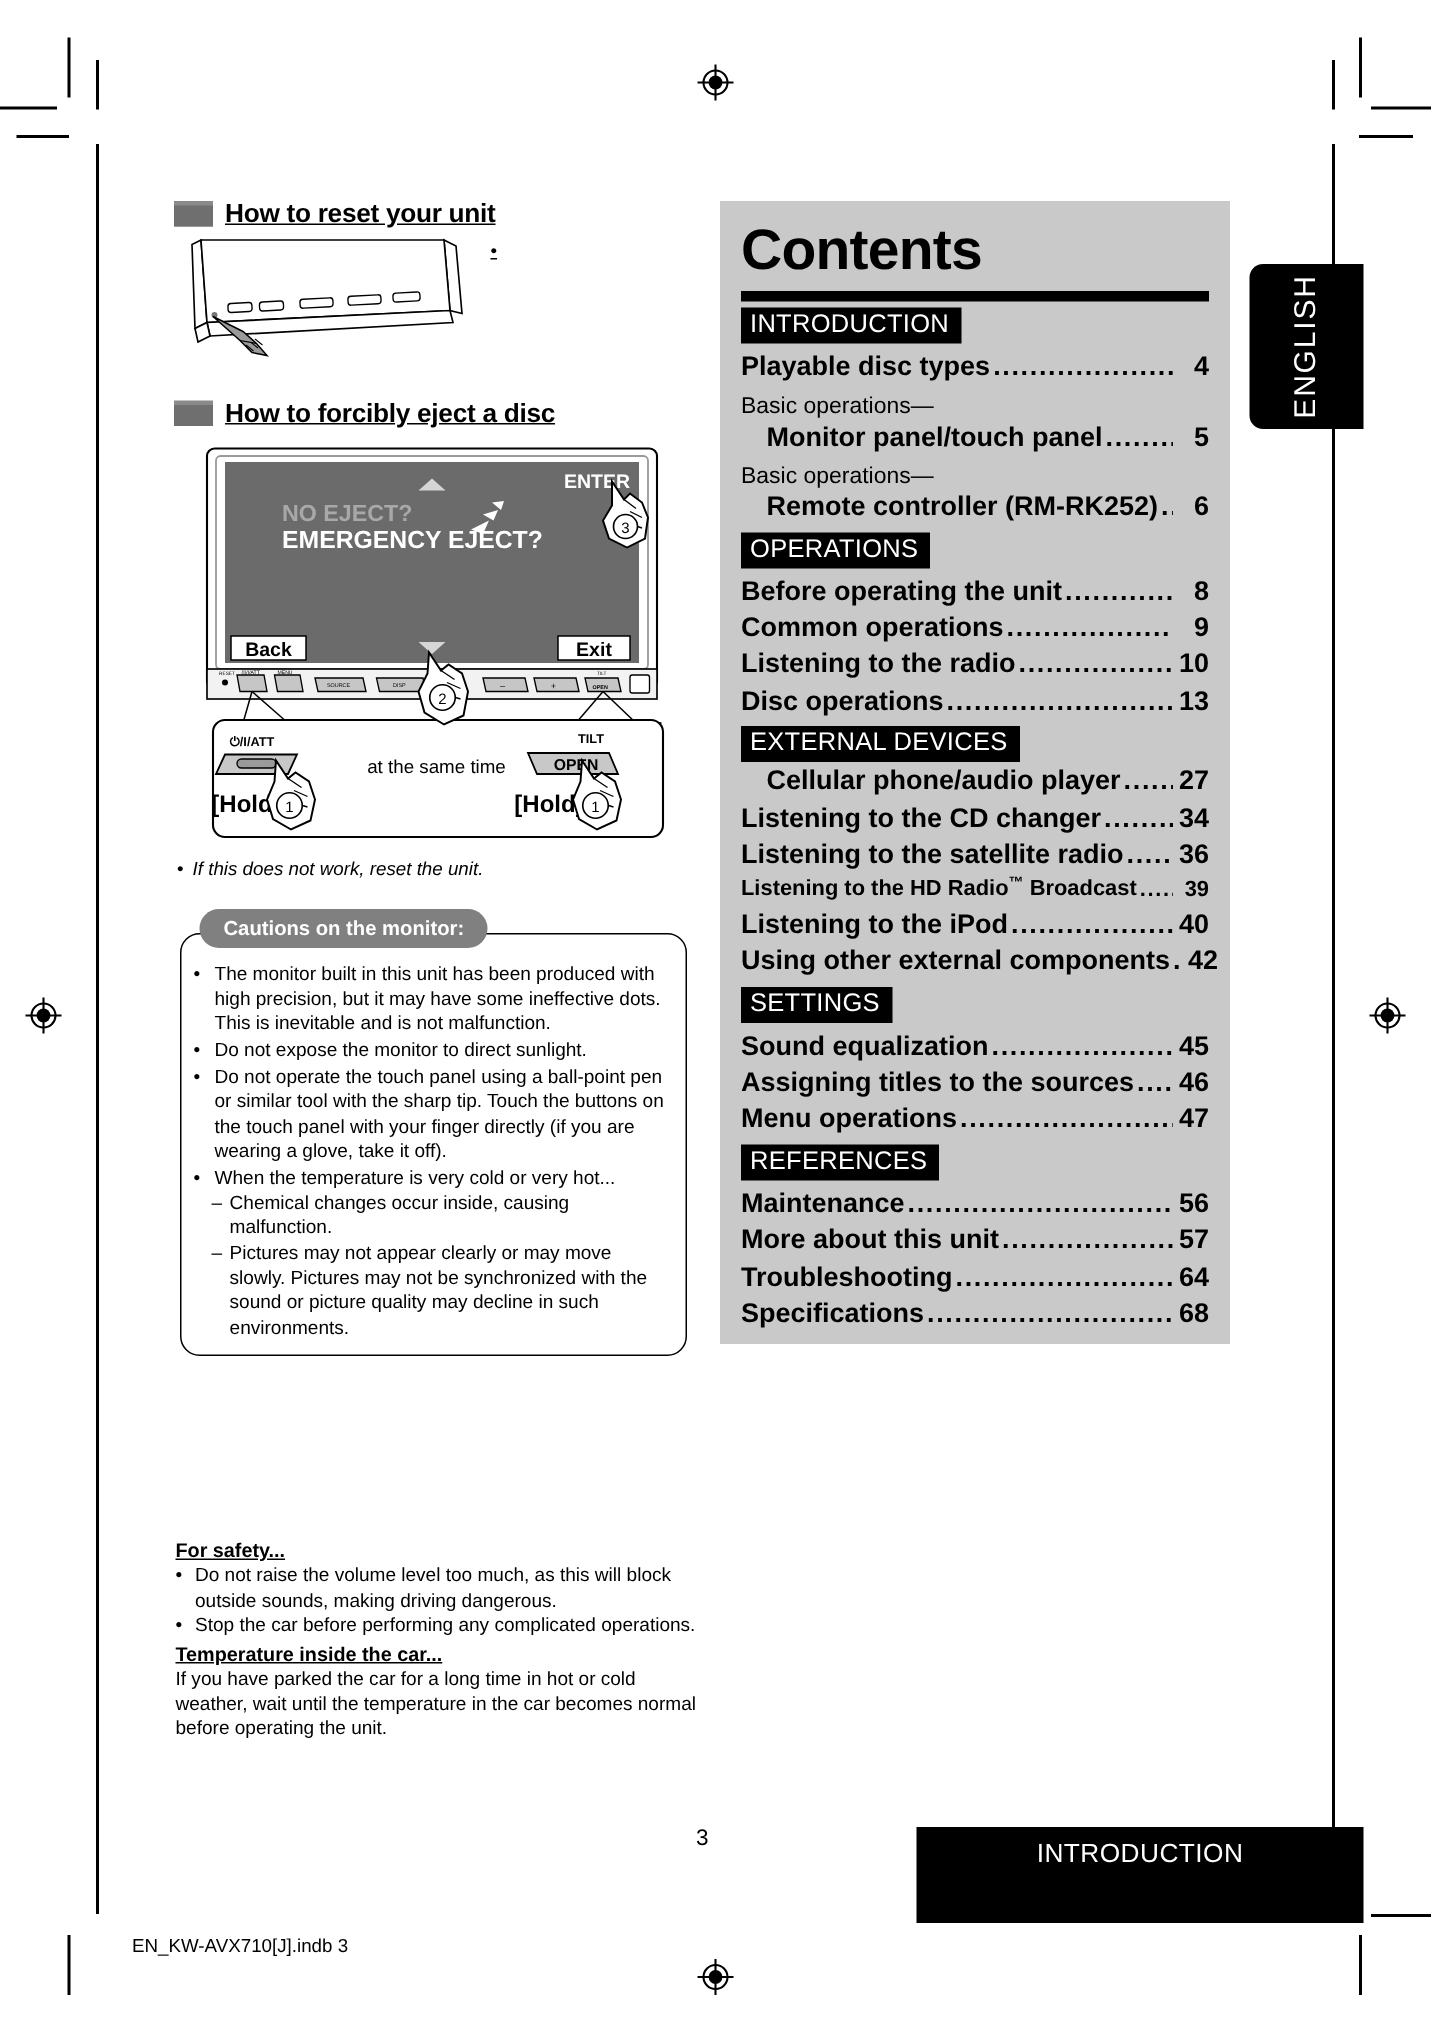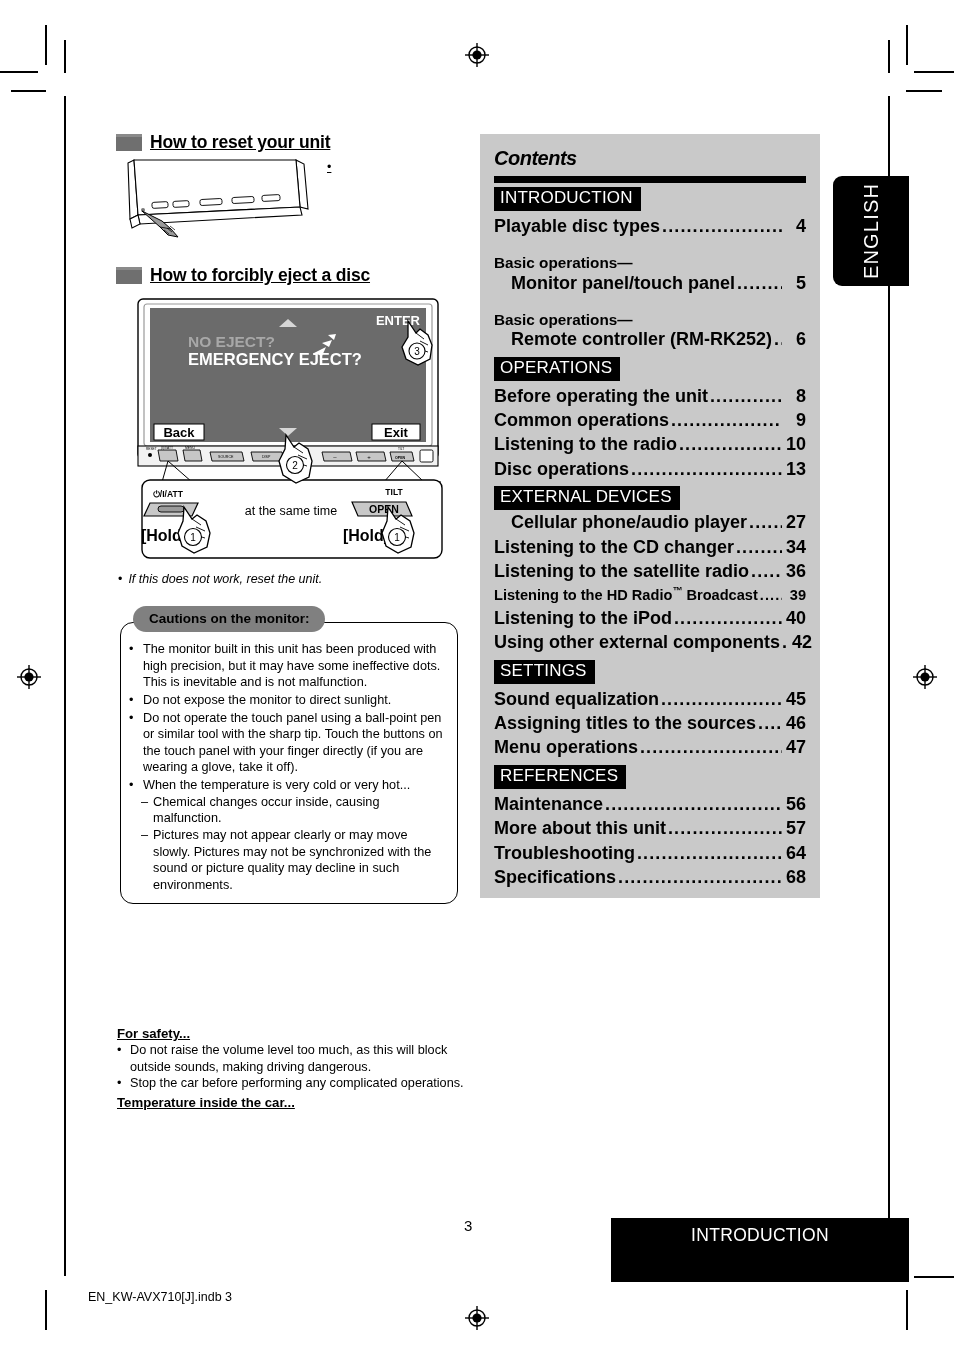--- a/index.html
+++ b/index.html
@@ -155,9 +155,8 @@
     box-sizing: border-box;
   }
   #contents-title {
-    font-size: 20px;
+    font-size: 38px;
     font-weight: bold;
-    font-style: italic;
     letter-spacing: -0.5px;
     line-height: 1;
     margin-bottom: 8px;

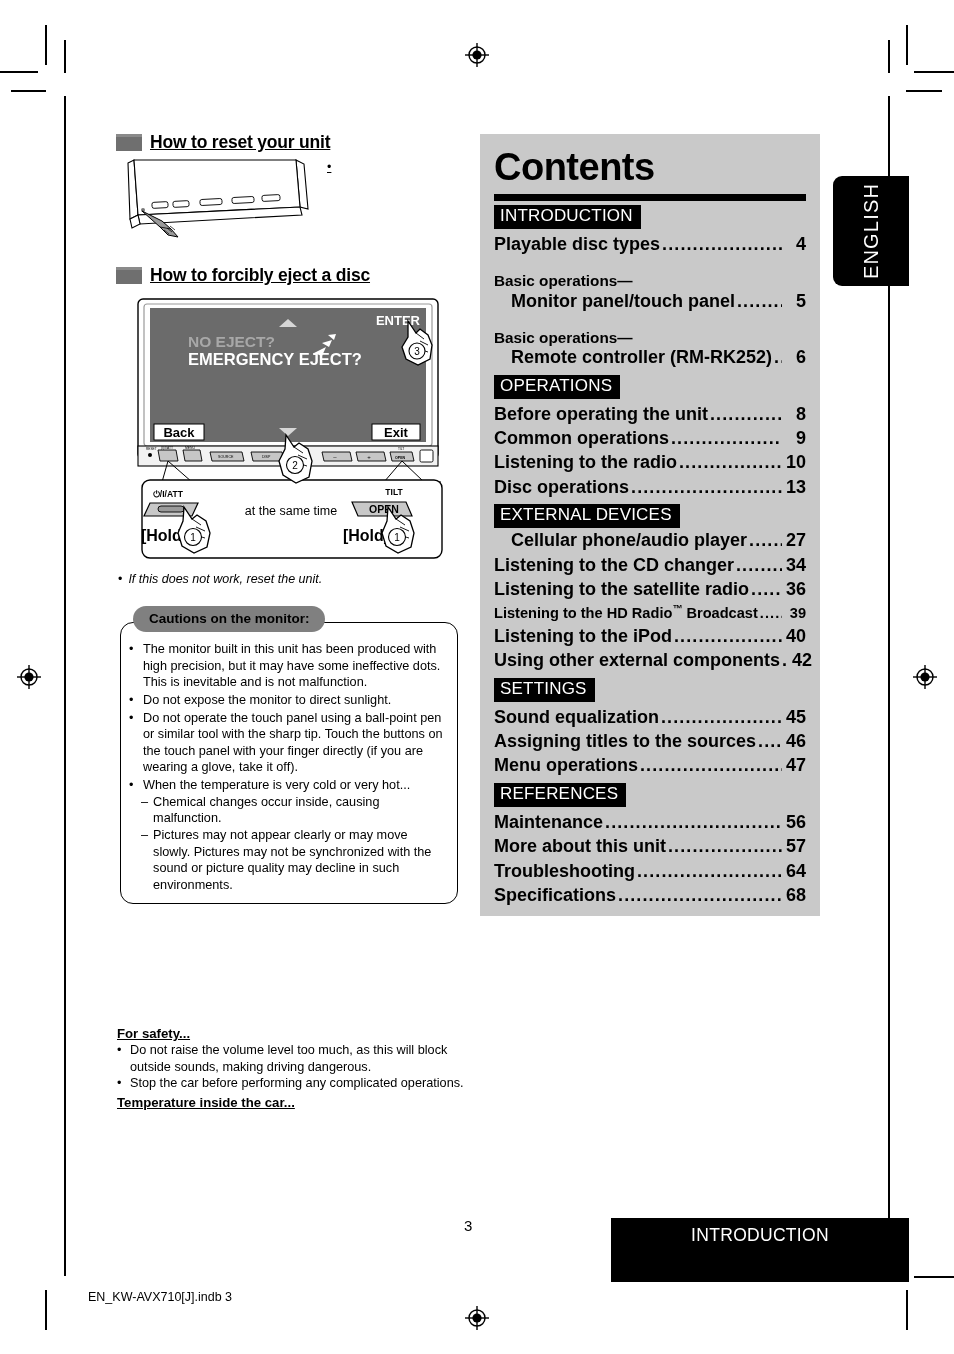--- a/index.html
+++ b/index.html
@@ -198,10 +198,10 @@
   }
   .entry.cont { margin-top: 0; padding-left: 17px; }
   .entry-plain {
-    font-weight: bold;
+    font-weight: normal;
     font-size: 15.3px;
     line-height: 1.19;
-    margin-top: 17px;
+    margin-top: 7px;
     white-space: nowrap;
   }
   .sup { font-size: 9px; vertical-align: super; }

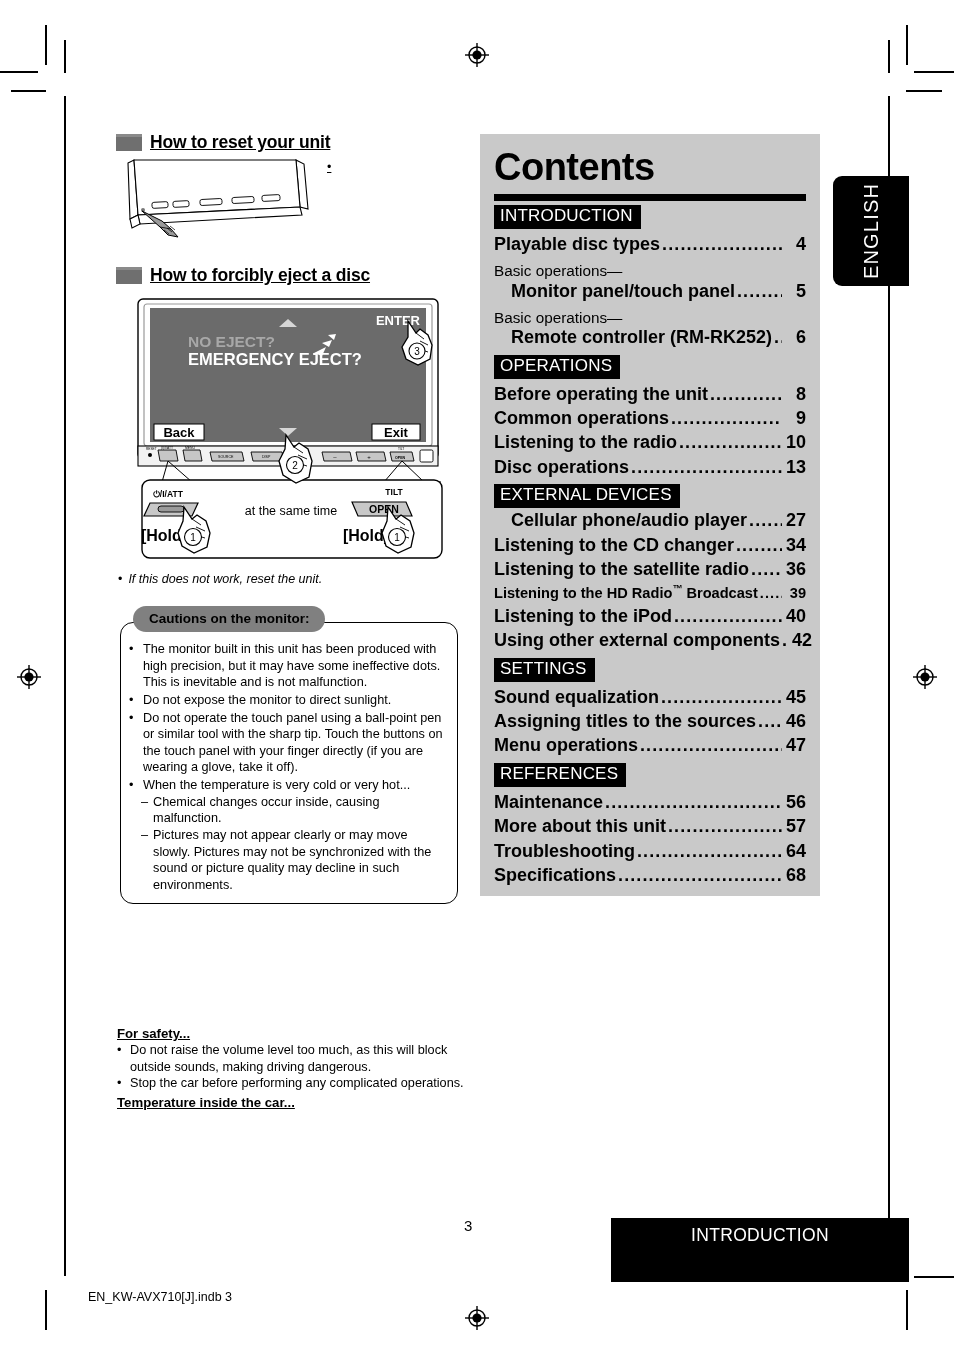--- a/index.html
+++ b/index.html
@@ -106,7 +106,7 @@
     left: 12px;
     top: -17px;
     background: #808080;
-    color: #000000;
+    color: #ffffff;
     font-weight: bold;
     font-size: 13.5px;
     padding: 5px 16px 6px 16px;

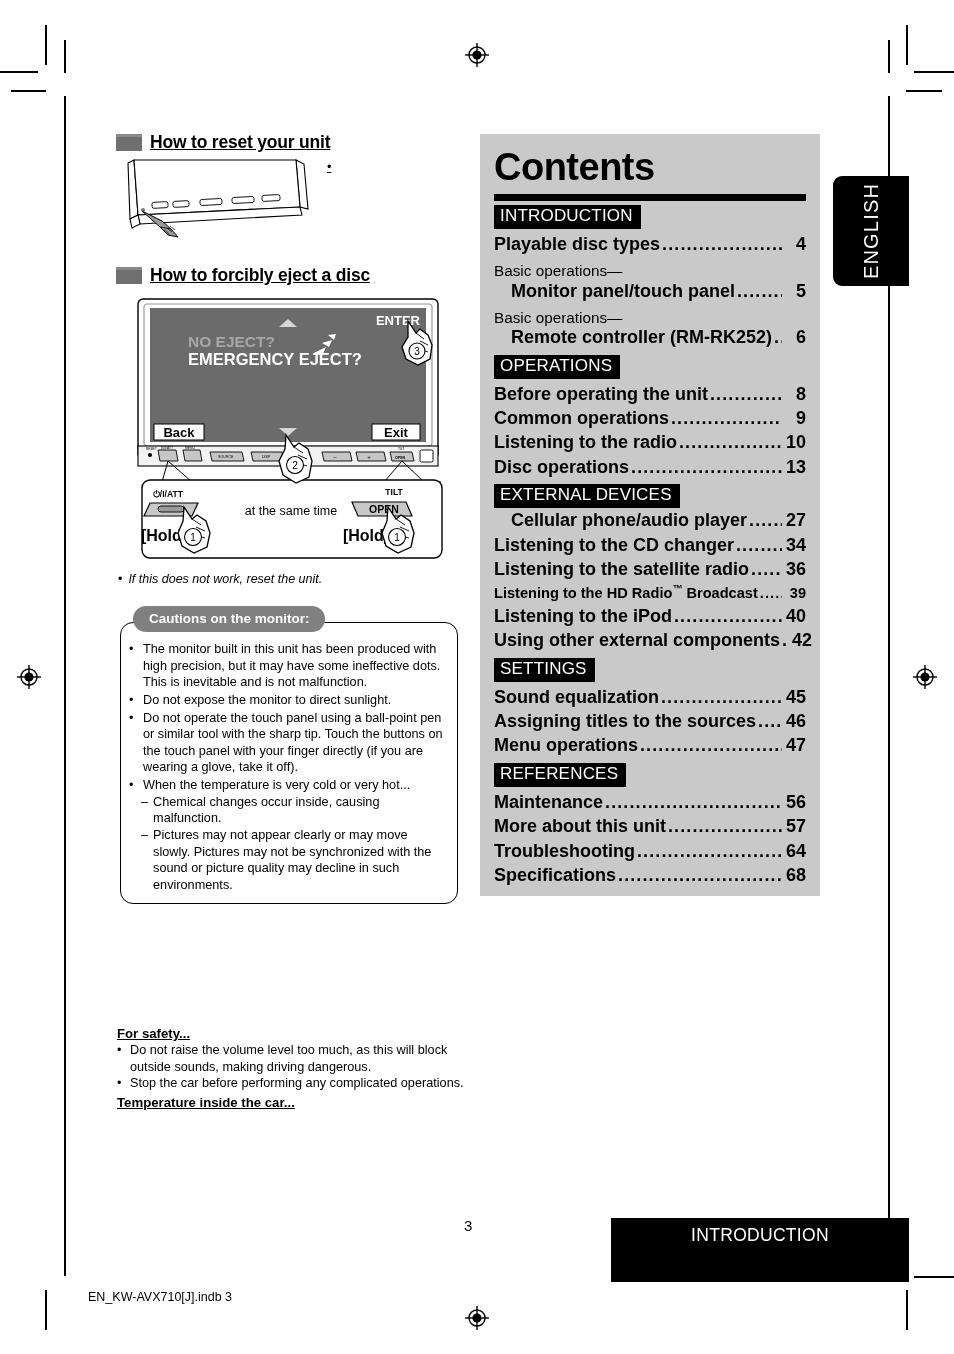--- a/index.html
+++ b/index.html
@@ -519,6 +519,7 @@
     </li>
   </ul>
   <div class="u-head">Temperature inside the car...</div>
+  <div class="para">If you have parked the car for a long time in hot or cold weather, wait until the temperature in the car becomes normal before operating the unit.</div>
 </div>
 
 <div id="contents">

